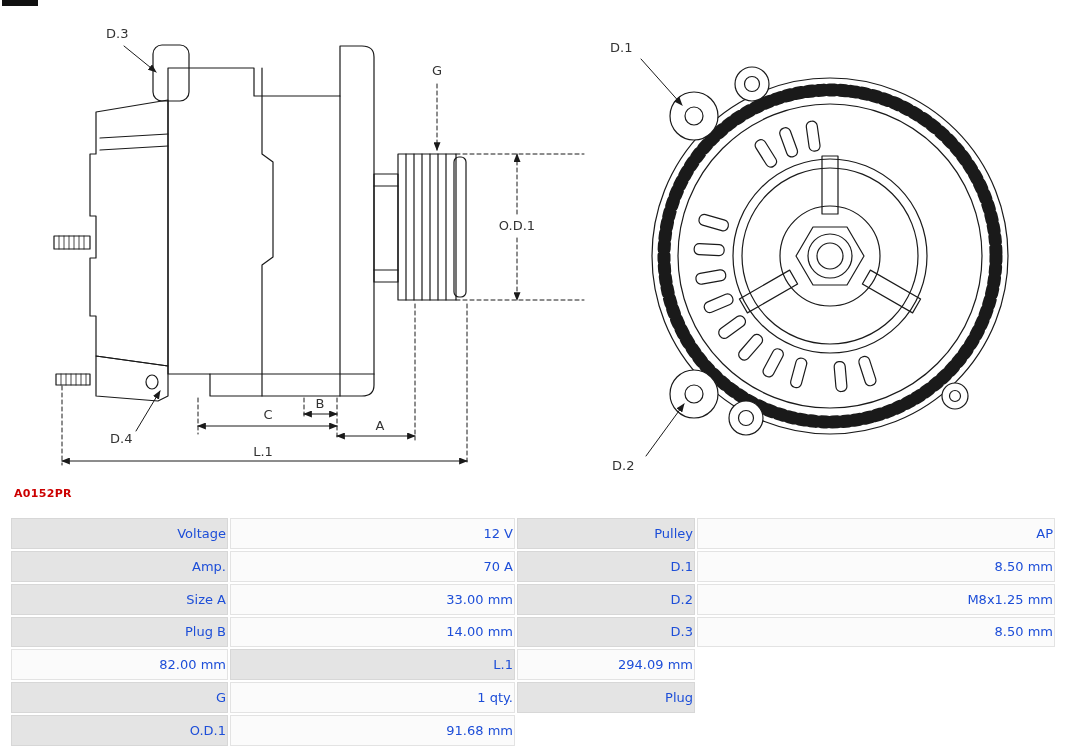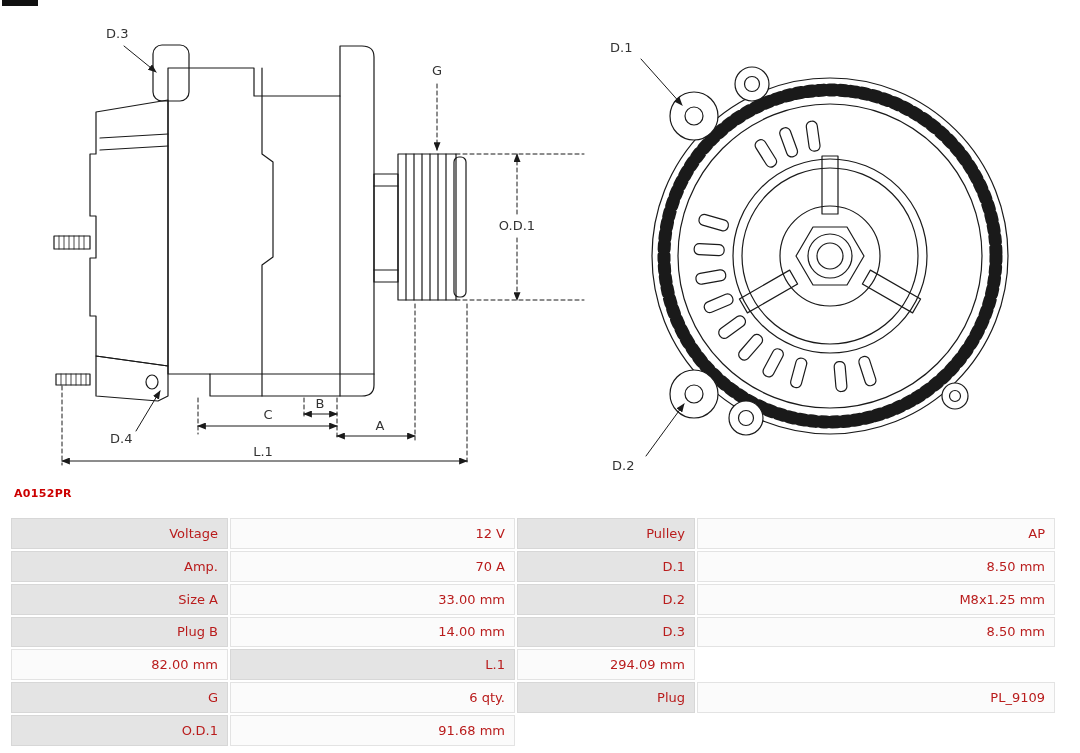--- a/index.html
+++ b/index.html
@@ -21,8 +21,8 @@
   .part-number{position:absolute;top:487px;left:14px;font-size:11px;font-weight:bold;color:#cc0000;letter-spacing:.3px}
   .spec-table{position:absolute;top:517px;left:10px;width:1046px}
   .spec-row{display:grid;grid-template-columns:219px 287px 180px 360px;height:32.85px}
-  .cell{display:flex;align-items:center;justify-content:flex-end;padding-right:10px;
-    font-size:13px;color:#b91c1c;border:1px solid #fff;background:#fbfbfb;
+  .cell{display:flex;align-items:center;justify-content:flex-end;padding-right:2px;
+    font-size:13px;color:#1d4ed8;border:1px solid #fff;background:#fbfbfb;
     box-shadow:inset 0 0 0 1px #e3e3e3;white-space:nowrap}
   .cell.label{background:#e4e4e4;box-shadow:inset 0 0 0 1px #d7d7d7}
   .cell.blank{background:#fff;box-shadow:none;border:none}

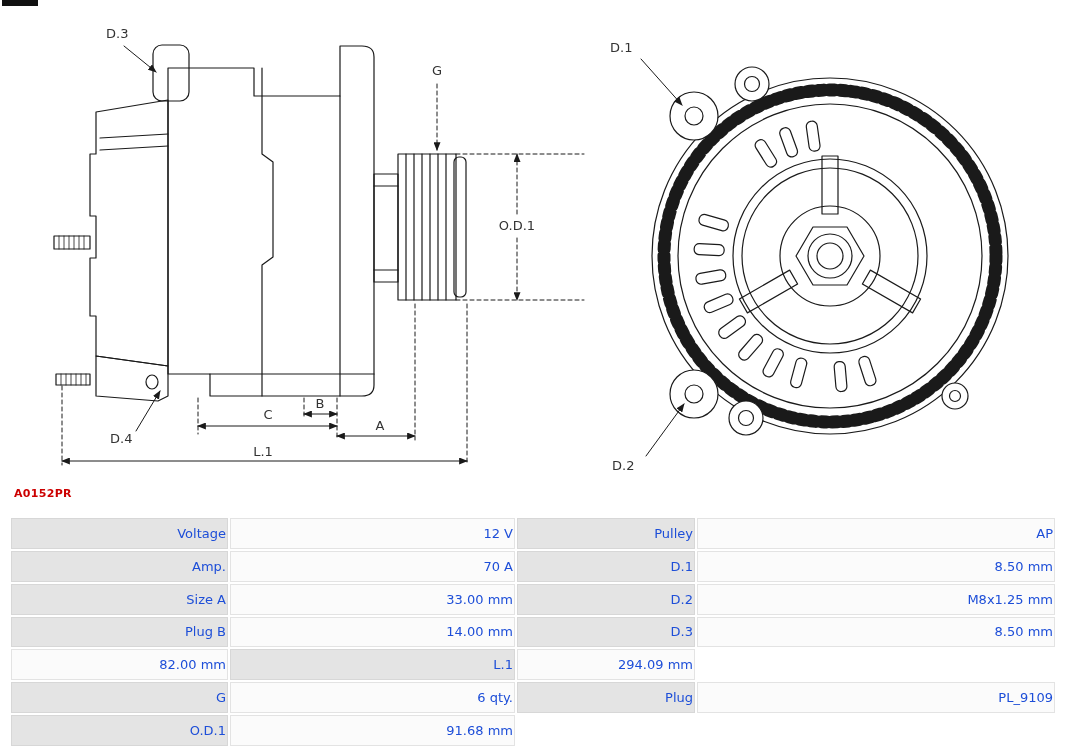--- a/index.html
+++ b/index.html
@@ -200,7 +200,7 @@
   </div>
   <div class="spec-row">
     <div class="cell label">G</div>
-    <div class="cell value">6 qty.</div>
+    <div class="cell value">1 qty.</div>
     <div class="cell label">Plug</div>
     <div class="cell value">PL_9109</div>
   </div>

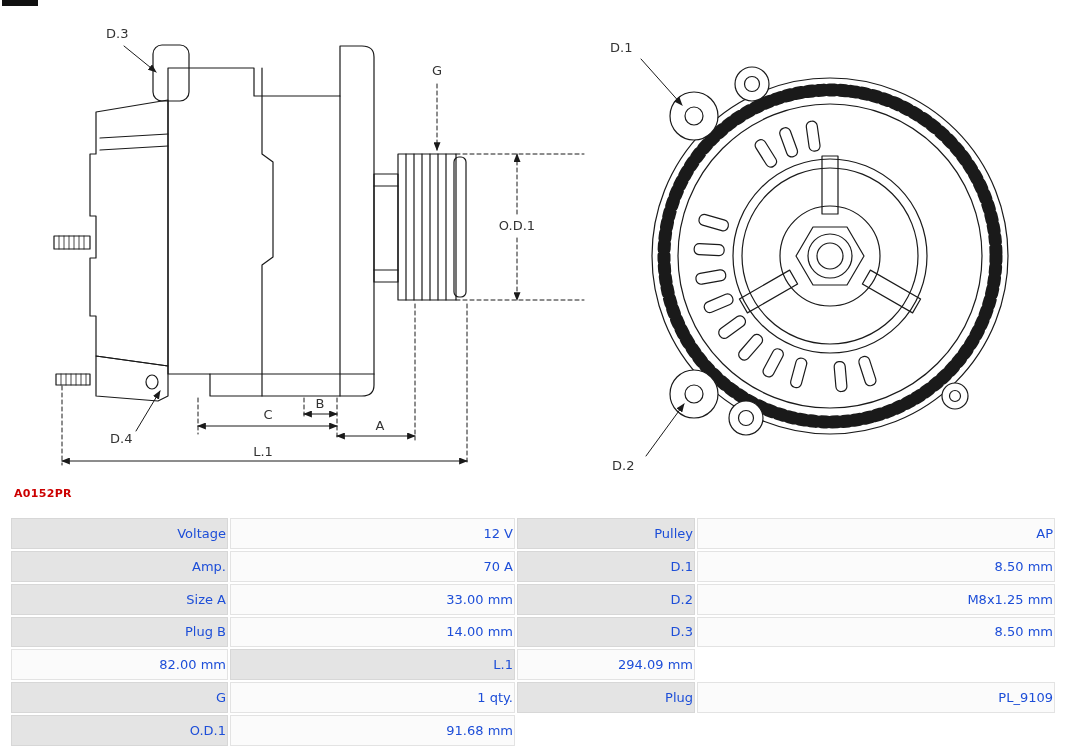--- a/index.html
+++ b/index.html
@@ -202,7 +202,6 @@
     <div class="cell label">G</div>
     <div class="cell value">1 qty.</div>
     <div class="cell label">Plug</div>
-    <div class="cell value">PL_9109</div>
   </div>
   <div class="spec-row">
     <div class="cell label">O.D.1</div>

